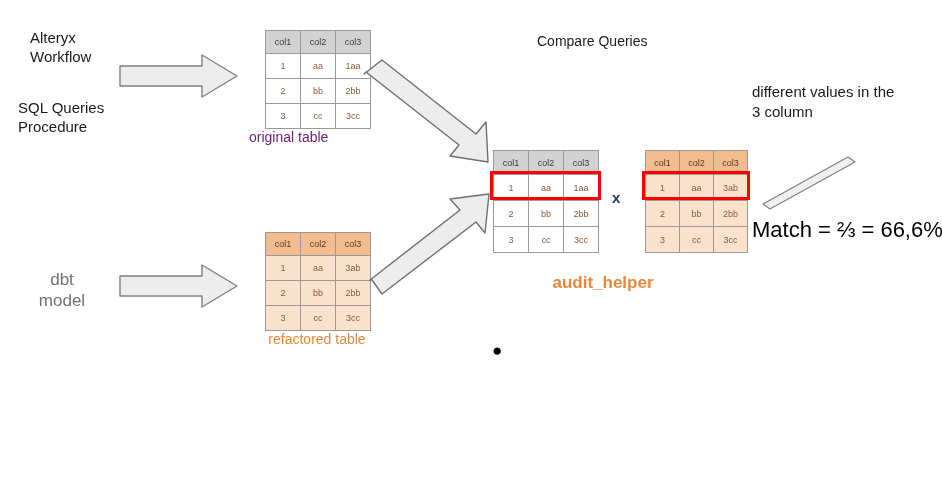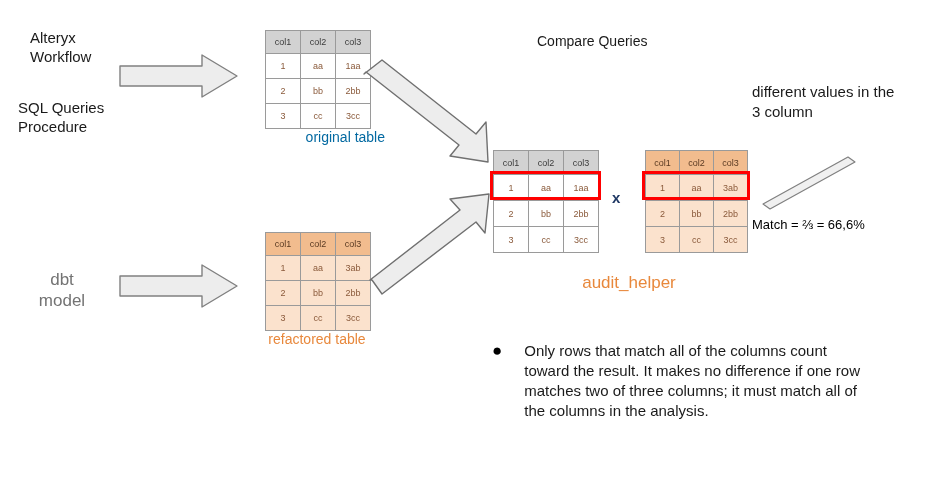--- a/index.html
+++ b/index.html
@@ -33,8 +33,8 @@
   }
   .caption {
     font-size: 14px;
-    color: #0369a1;
-    text-align: right;
+    color: #701a75;
+    text-align: left;
   }
   .caption-orange {
     font-size: 14px;

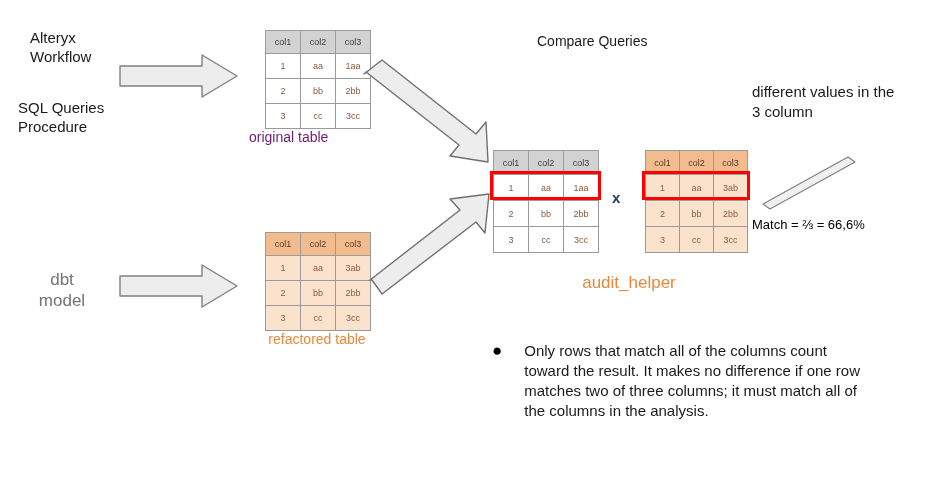--- a/index.html
+++ b/index.html
@@ -51,7 +51,7 @@
     color: #1a1a1a;
   }
   .match-txt {
-    font-size: 13px;
+    font-size: 22px;
     color: #000000;
     white-space: nowrap;
   }

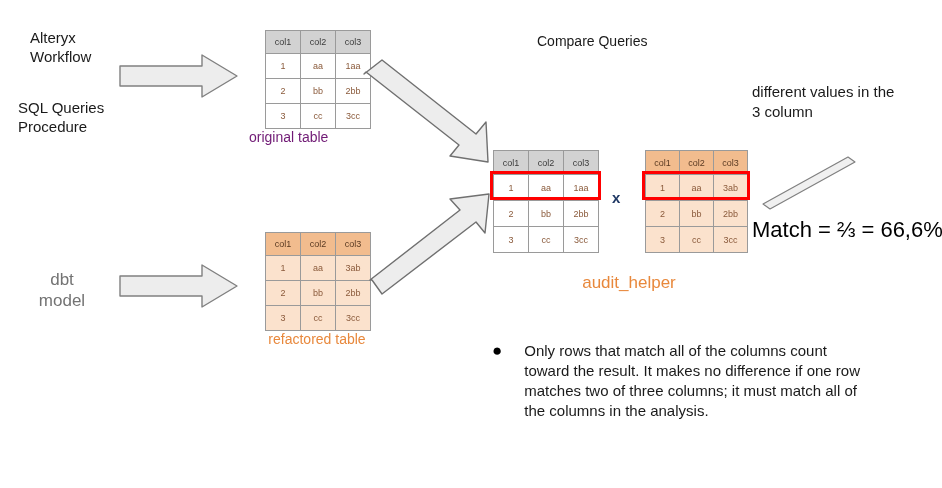--- a/index.html
+++ b/index.html
@@ -266,7 +266,7 @@
   <div class="hl-box" style="left:-3px; top:21px; width:108px; height:29px;"></div>
 </div>
 
-<div class="abs caption-orange" style="left:539px; top:273px; width:180px; font-size:17px;">audit_helper</div>
+<div class="abs caption-orange" style="left:513px; top:273px; width:180px; font-size:17px;font-weight:bold;">audit_helper</div>
 
 <div class="abs note-txt" style="left:752px; top:82px; width:186px; white-space:pre-line;">different values in the
 3 column</div>

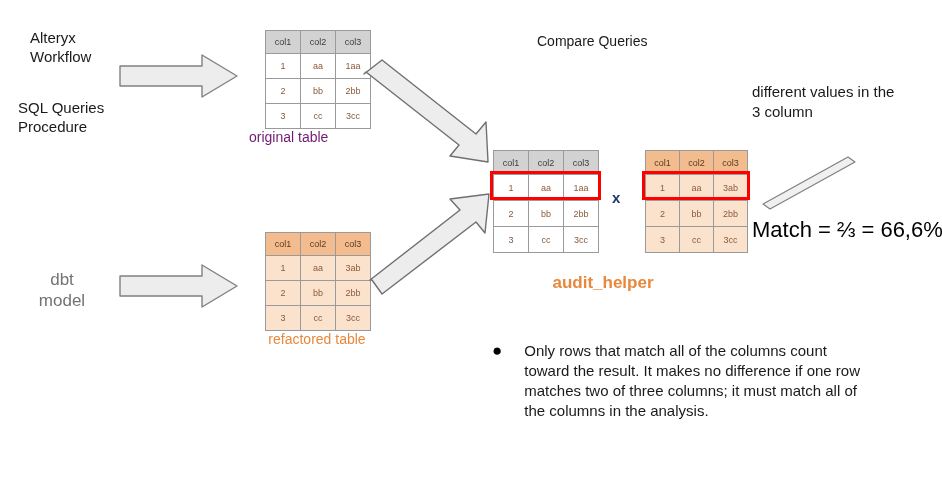--- a/index.html
+++ b/index.html
@@ -281,7 +281,6 @@
 
 <div class="abs" style="left:492px; top:341px; width:420px; display:flex; gap:22px;">
   <div class="bullet-dot" style="flex:0 0 auto;">●</div>
-  <div class="note-txt" style="flex:1 1 auto; max-width:348px;">Only rows that match all of the columns count toward the result. It makes no difference if one row matches two of three columns; it must match all of the columns in the analysis.</div>
 </div>
 
 </body></html>

